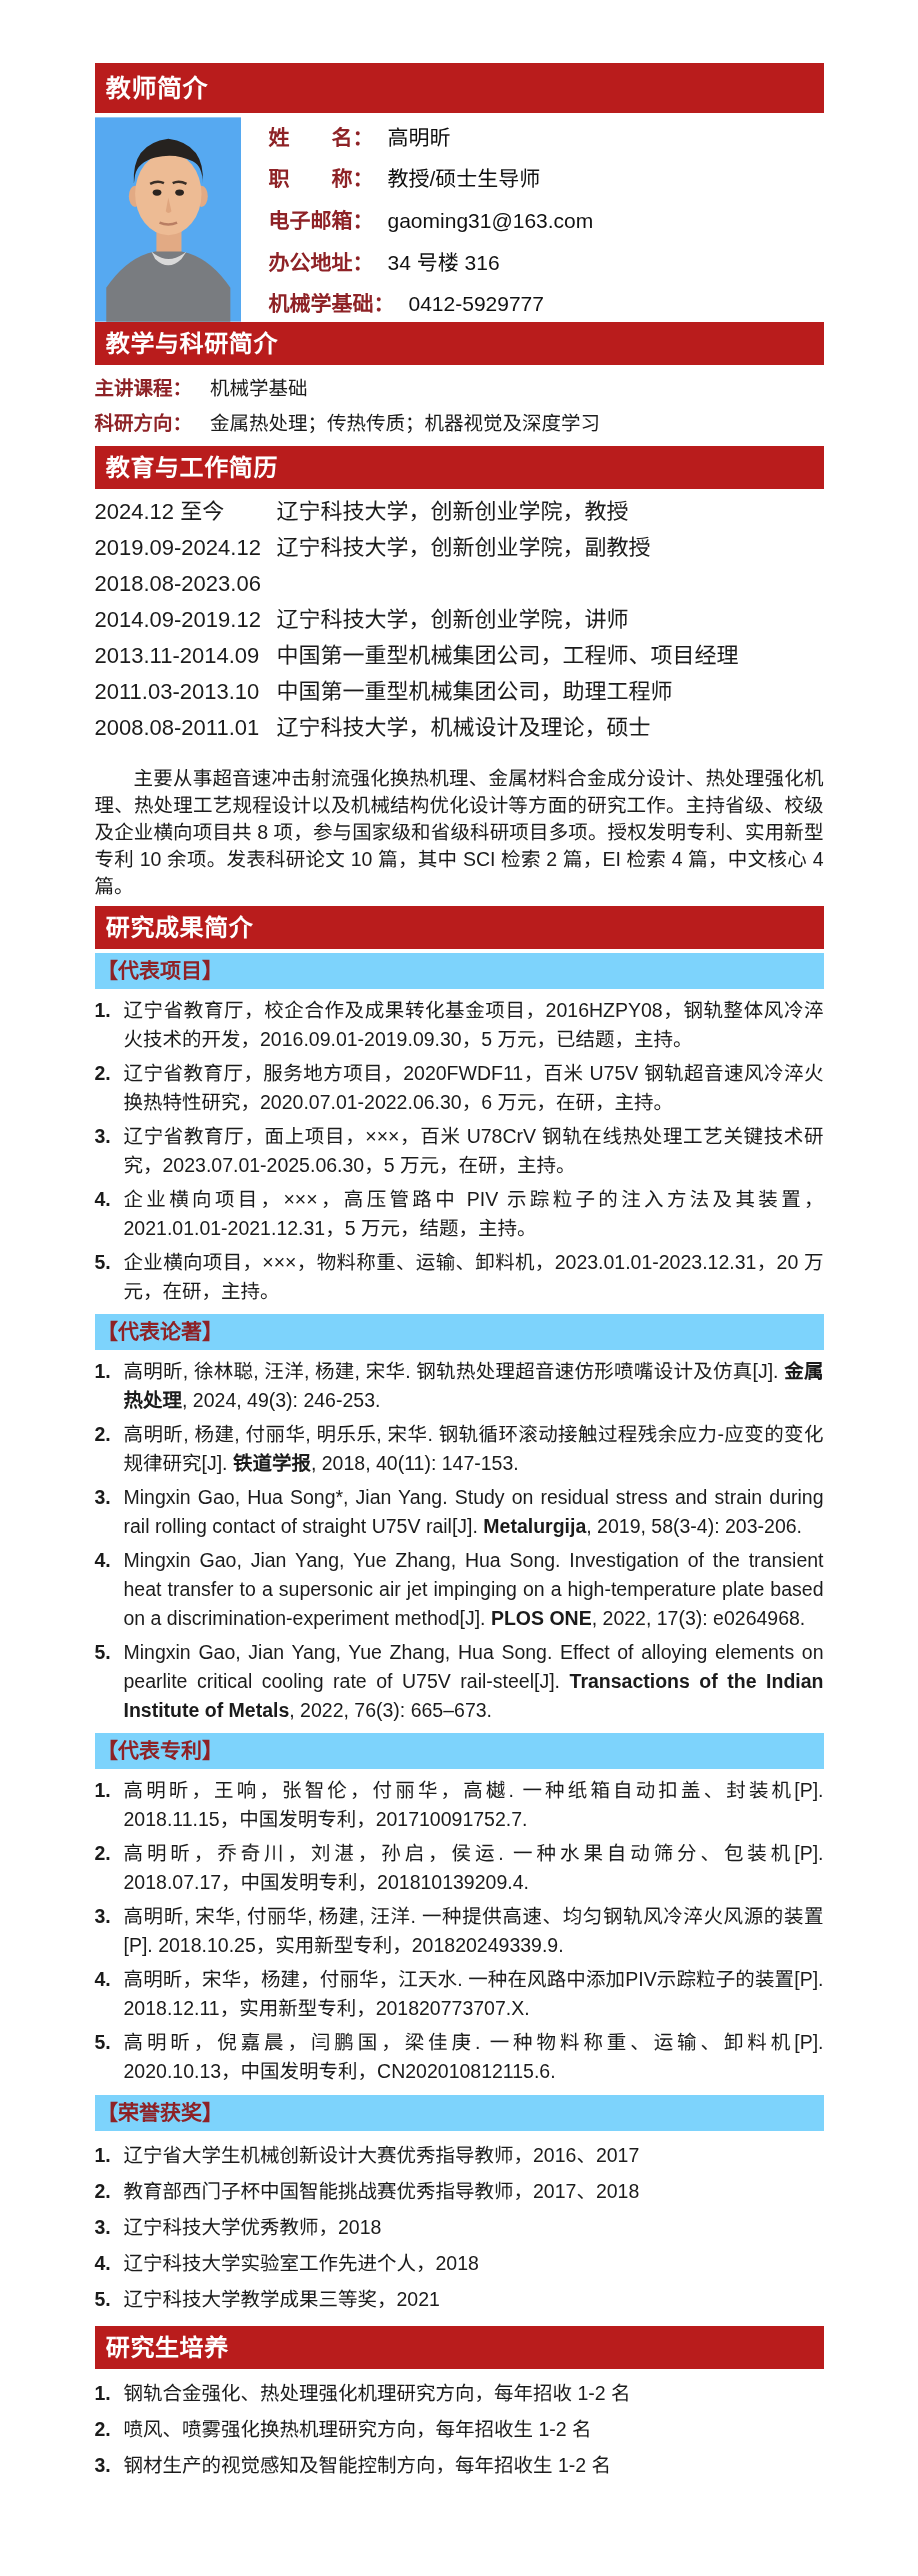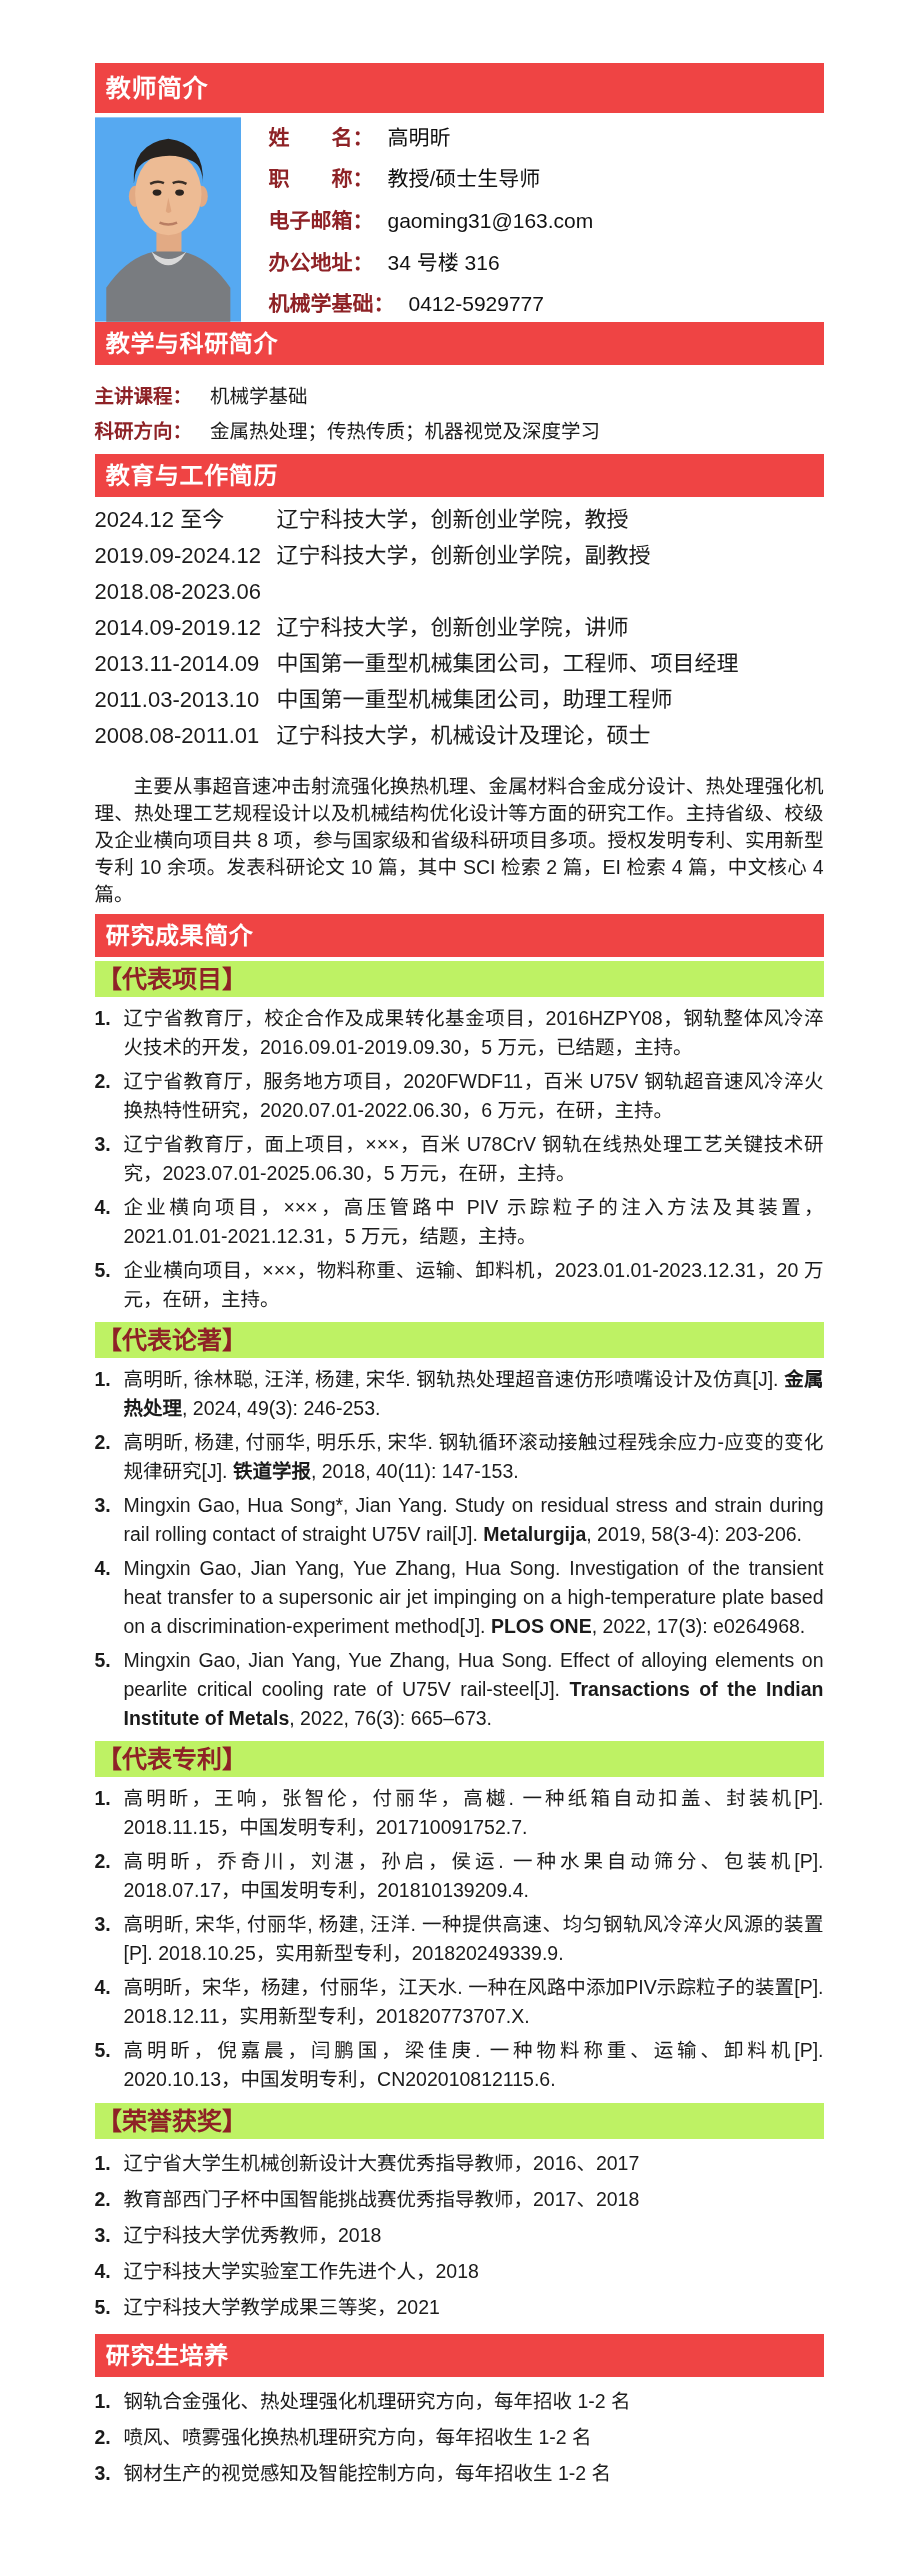--- a/index.html
+++ b/index.html
@@ -13,7 +13,7 @@
 
   
   .bar {
-    background: #ef4444; color: #ffffff; font-weight: bold;
+    background: #b91c1c; color: #ffffff; font-weight: bold;
     height: 43px; line-height: 43px; font-size: 24px;
     padding-left: 11.3px; box-sizing: border-box;
     letter-spacing: 0.6px;

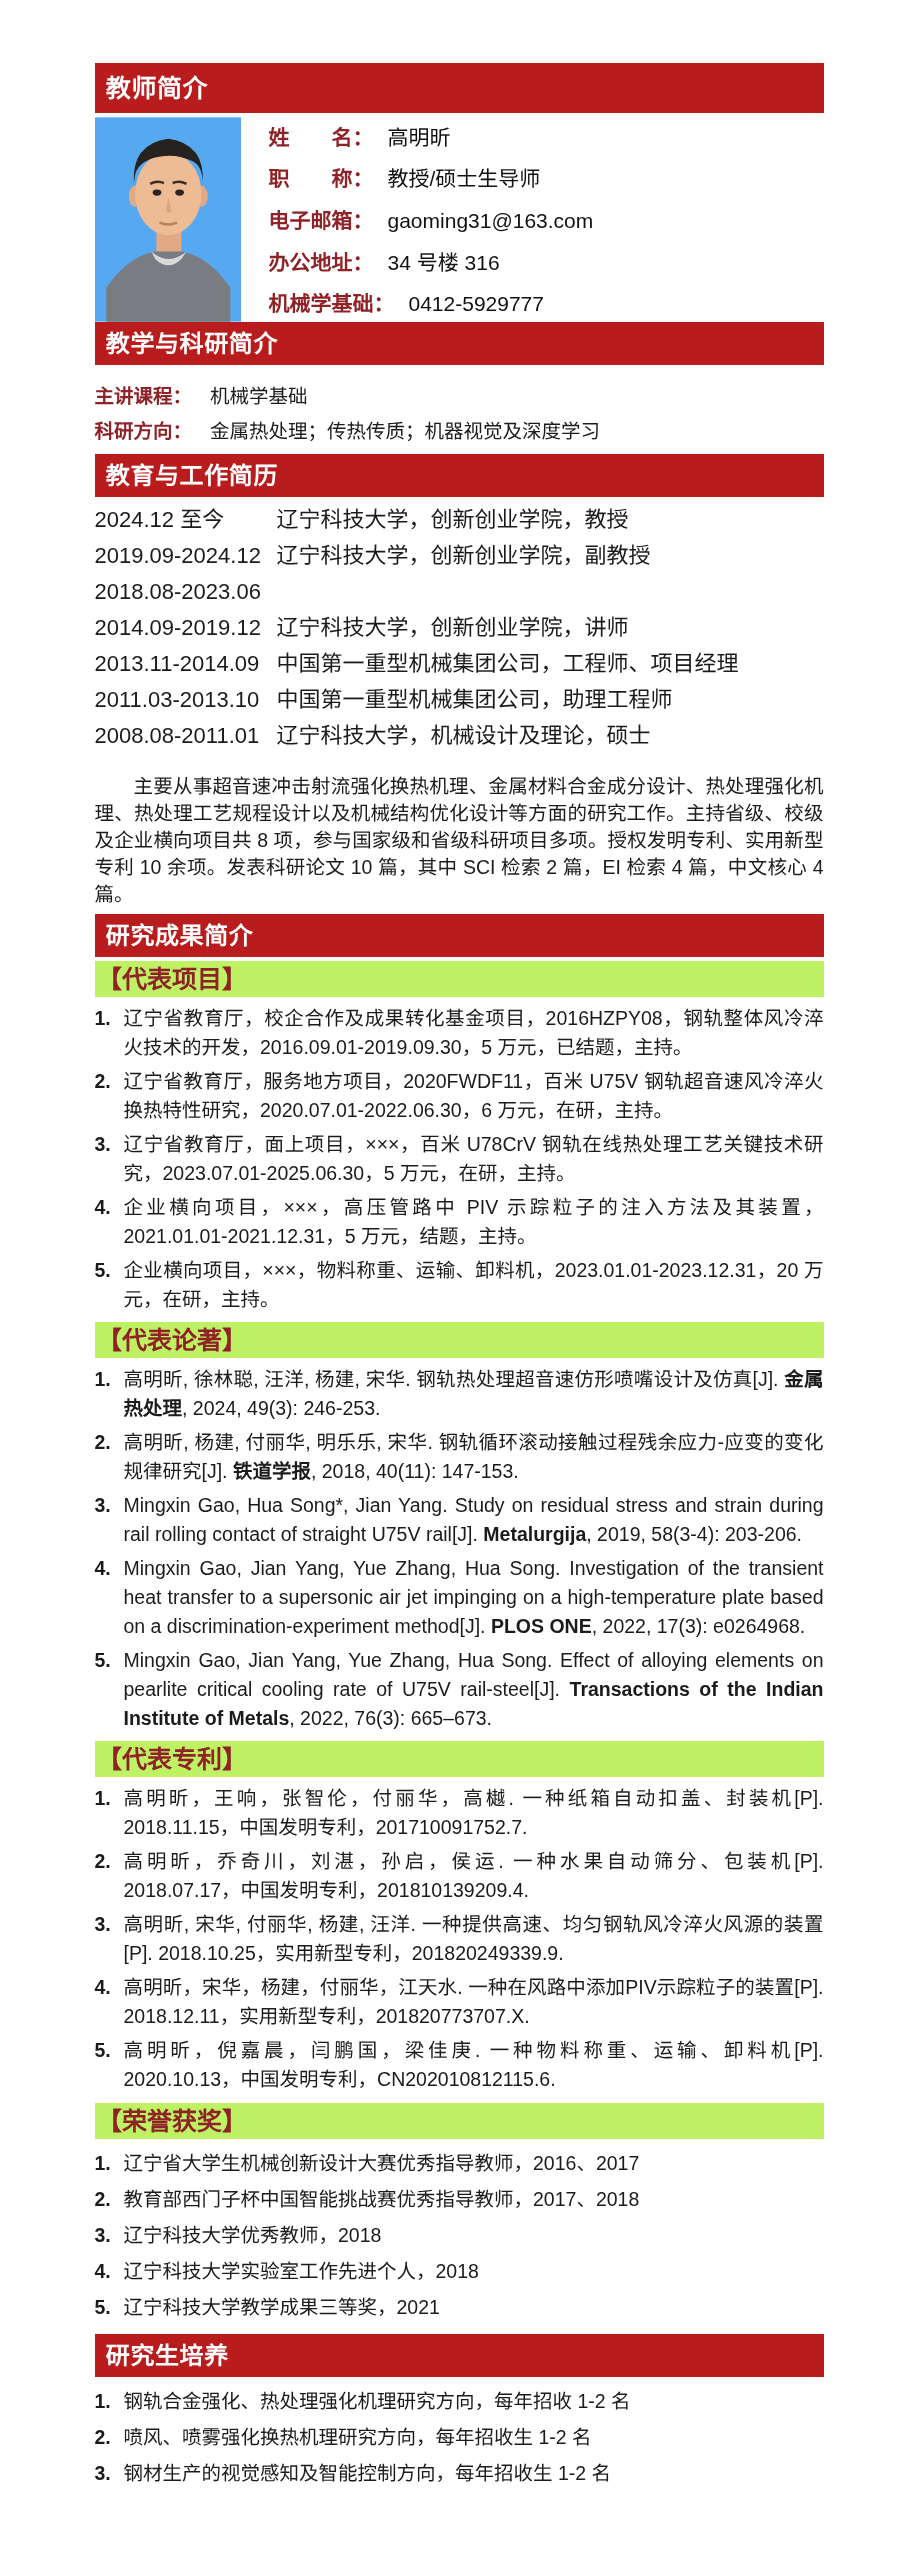--- a/index.html
+++ b/index.html
@@ -33,7 +33,7 @@
   .f-value { margin-left: 14px; color: #111111; }
 
   
-  .kv-block { padding: 14px 0 5px; }
+  .kv-block { padding: 6px 0 5px; }
   .kv-row { font-size: 19.5px; line-height: 35px; }
   .kv-label { color: #8E2226; font-weight: bold; }
   .kv-value { margin-left: 12.6px; }

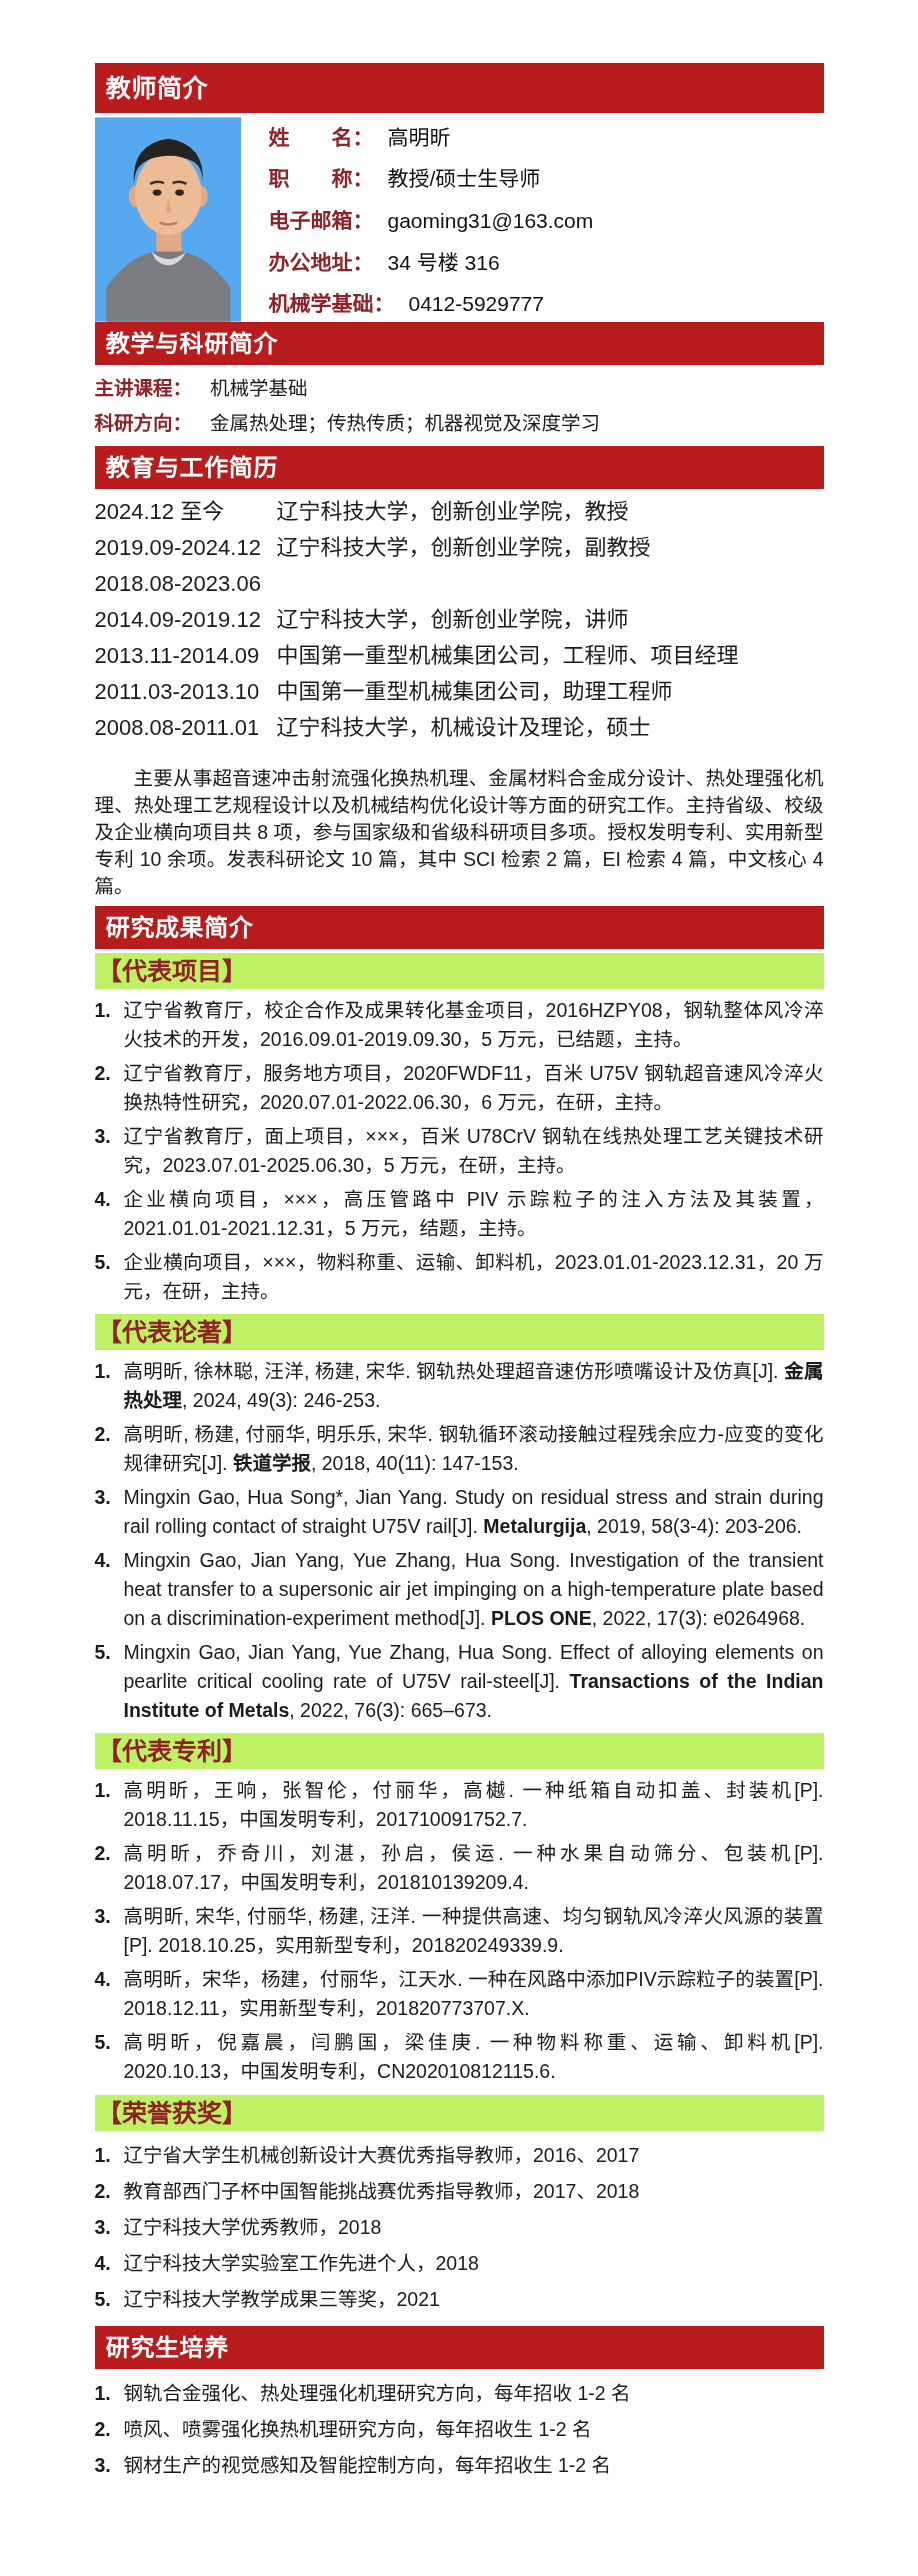--- a/index.html
+++ b/index.html
@@ -52,8 +52,8 @@
 
   
   .strip {
-    background: #bef264; color: #8E2226; font-weight: bold;
-    font-size: 25px; height: 36px; line-height: 36px;
+    background: #7dd3fc; color: #8E2226; font-weight: bold;
+    font-size: 21px; height: 36px; line-height: 36px;
     padding-left: 2.5px; margin-top: 3.8px;
   }
 

